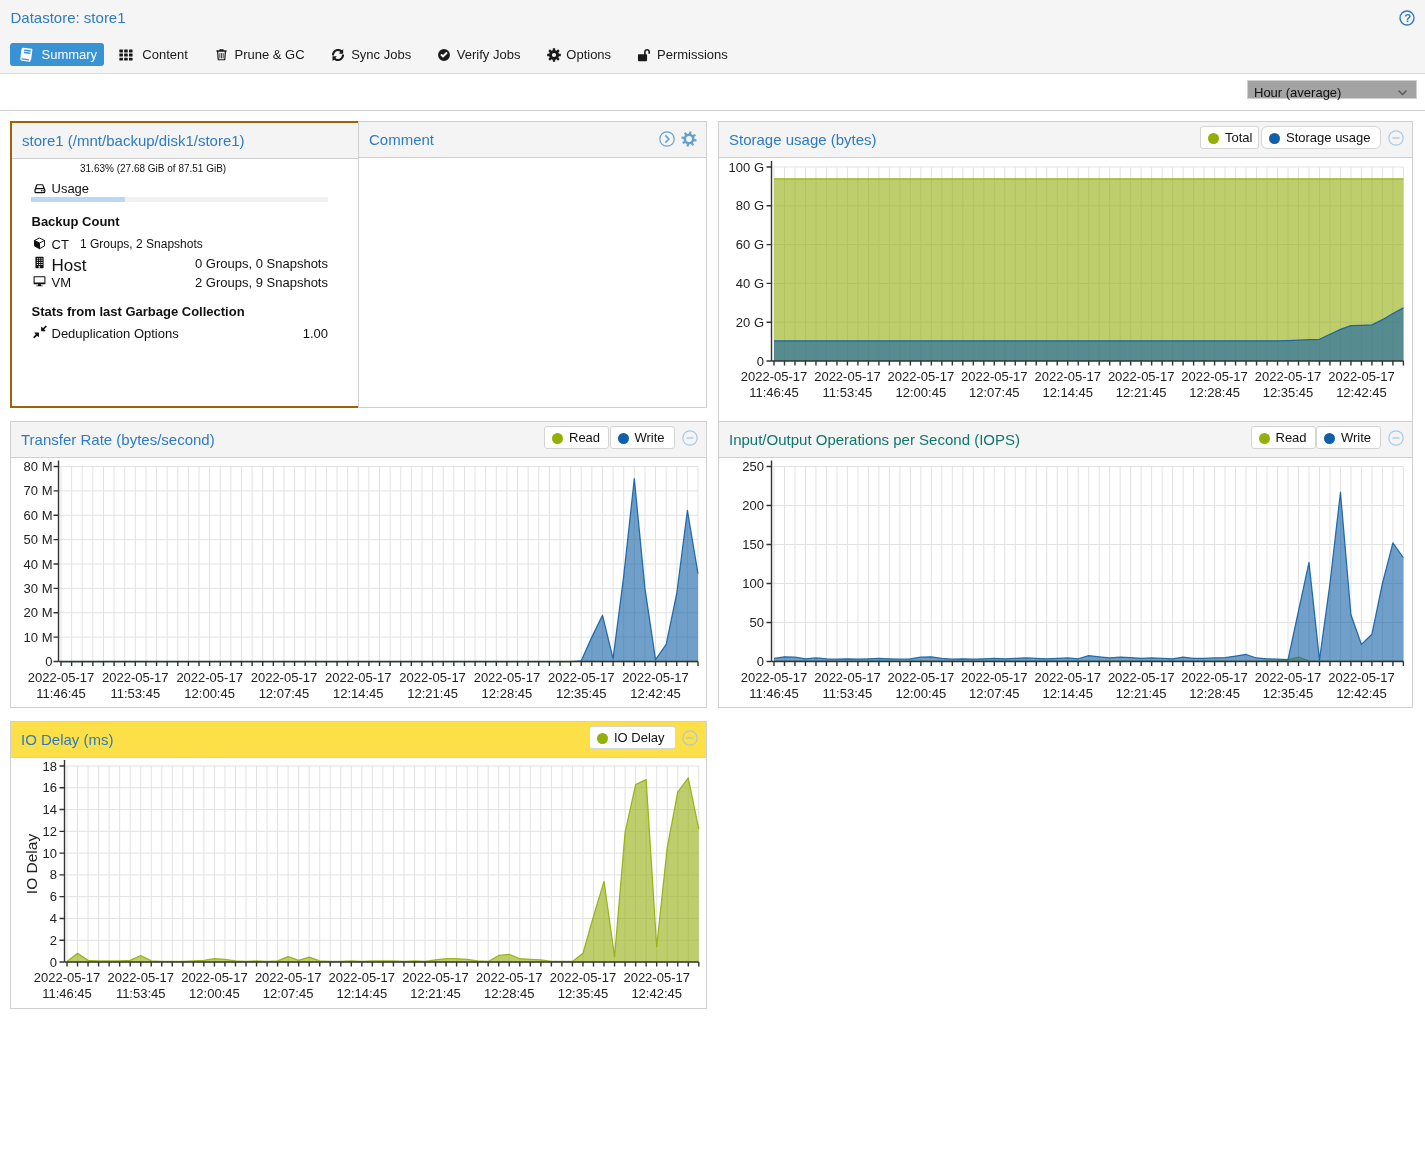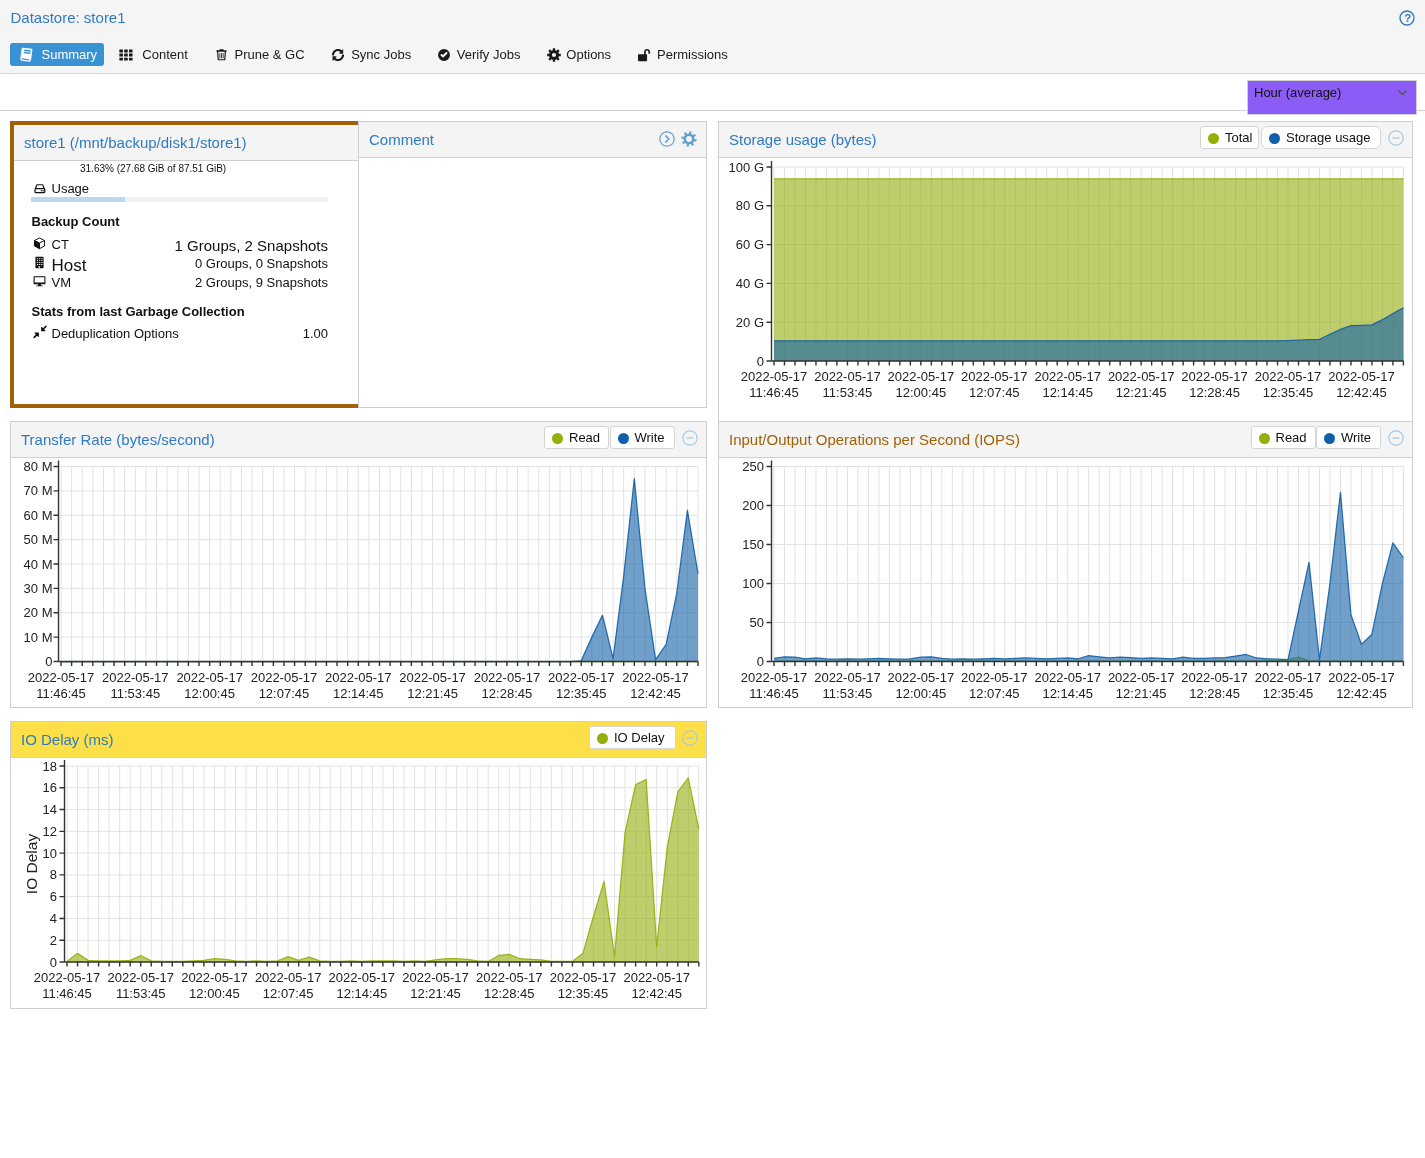--- a/index.html
+++ b/index.html
@@ -49,7 +49,7 @@
   </svg>
 <div class="abs" style="left:657.0px;top:47px;font-size:13px;color:#1a1a1a">Permissions</div>
 <div class="abs" style="left:0;top:74px;width:1425px;height:36px;background:#fff;border-bottom:1px solid #d0d0d0"></div>
-<div class="abs" style="left:1247px;top:80px;width:170px;height:35px;border:1px solid #d0d0d0;box-sizing:border-box;background:#8b5cf6">
+<div class="abs" style="left:1247px;top:80px;width:170px;height:19px;border:1px solid #d0d0d0;box-sizing:border-box;background:#a3a3a3">
     <span style="position:absolute;left:6px;top:3.5px;font-size:13px;color:#111">Hour (average)</span>
     <svg style="position:absolute;right:8px;top:6px" width="11" height="11" viewBox="0 0 11 11">
       <path d="M1.5 3.5 5.5 7.5 9.5 3.5" fill="none" stroke="#555" stroke-width="1.3"></path>

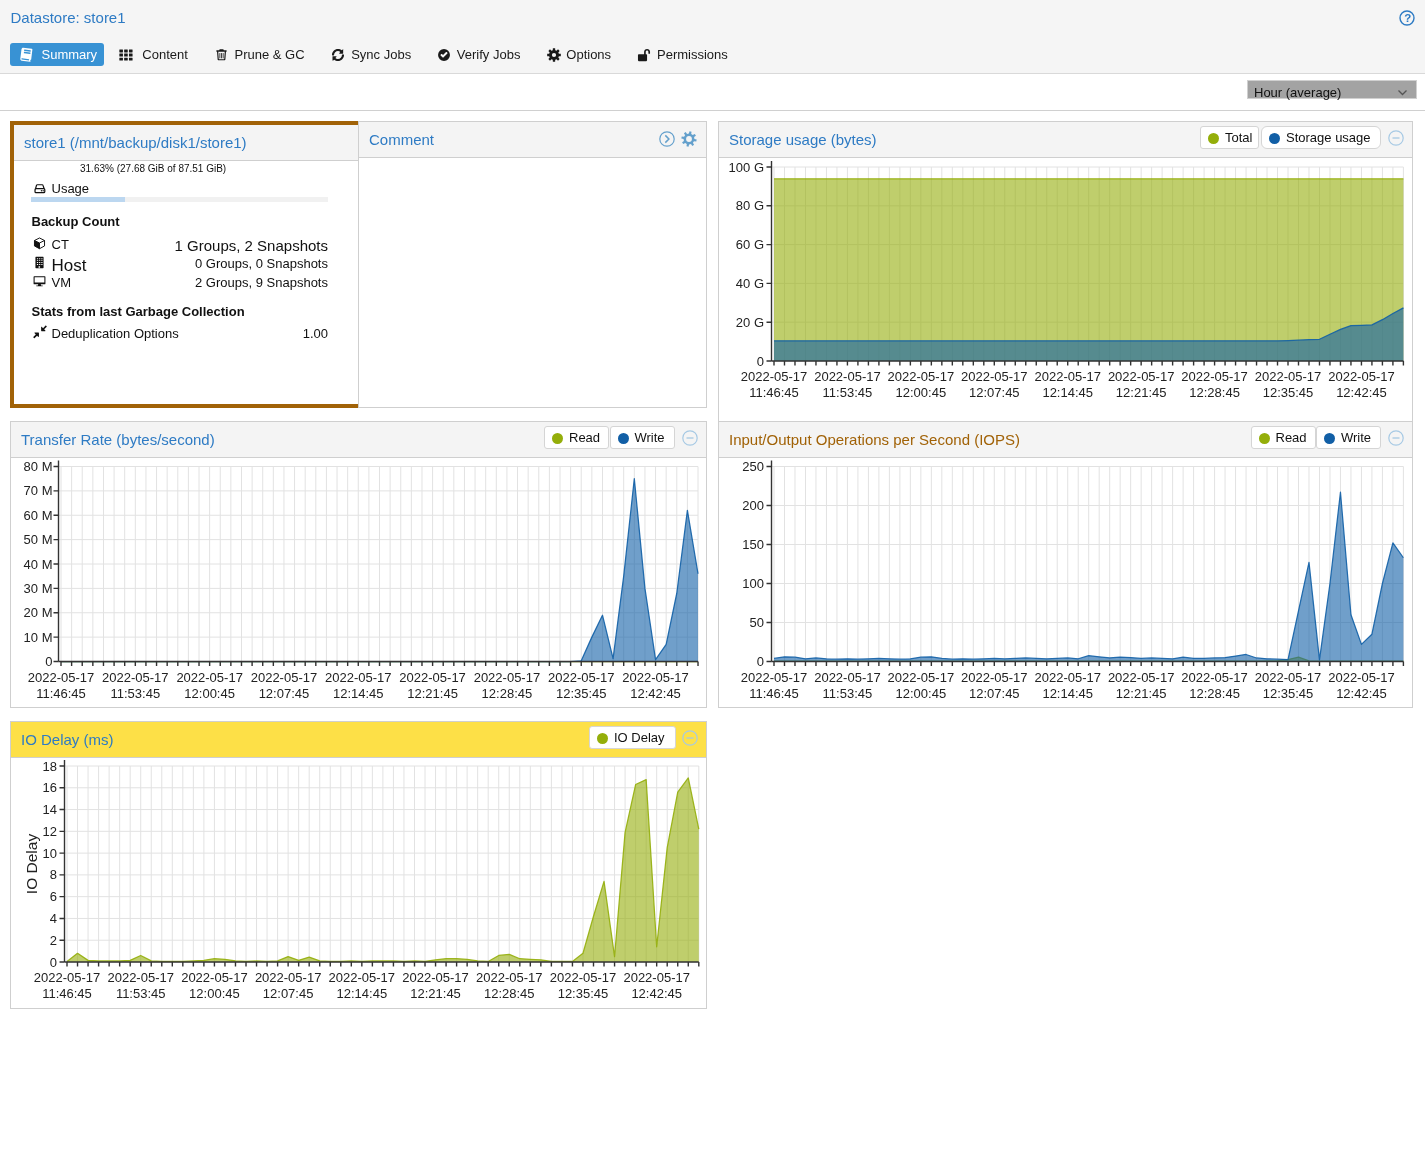--- a/index.html
+++ b/index.html
@@ -55,7 +55,7 @@
       <path d="M1.5 3.5 5.5 7.5 9.5 3.5" fill="none" stroke="#555" stroke-width="1.3"></path>
     </svg>
   </div>
-<div style="position:absolute;left:10px;top:121px;width:406px;height:287px;border:4px solid #a16207;box-sizing:border-box;background:#fff">
+<div style="position:absolute;left:10px;top:121px;width:406px;height:287px;border:2px solid #a16207;box-sizing:border-box;background:#fff">
     <div style="position:absolute;left:0;top:0;right:0;height:36px;background:#f4f4f4;border-bottom:1px solid #cfcfcf;box-sizing:border-box;">
       <span style="position:absolute;left:10px;top:9px;font-size:15px;color:#2e7bc4;white-space:nowrap">store1 (/mnt/backup/disk1/store1)</span>
     </div>

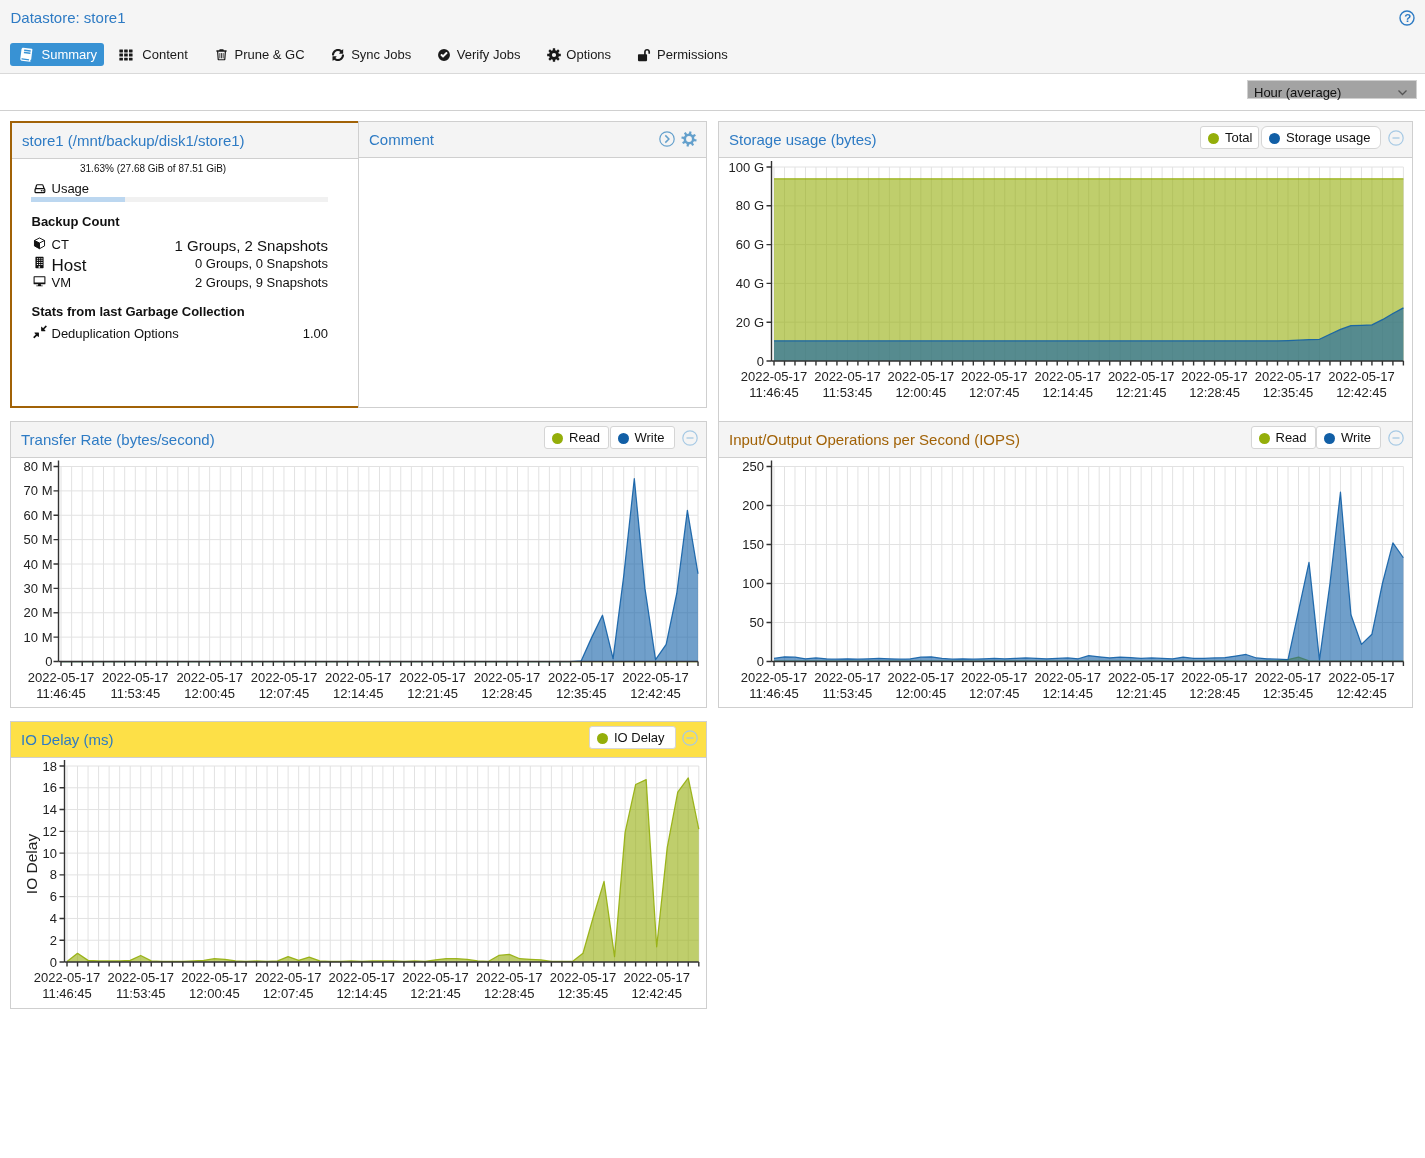--- a/index.html
+++ b/index.html
@@ -79,7 +79,7 @@
     <path d="M1.8 4.3 8 7.4 8 14.4 1.8 11 Z" fill="#111" stroke="none"></path>
   </svg>
 <div class="abs" style="left:51.5px;top:236.5px;font-size:13px">CT</div>
-<div class="abs" style="left:80px;top:236.5px;width:248px;font-size:15px;text-align:right">1 Groups, 2 Snapshots</div>
+<div class="abs" style="left:80px;top:236.5px;width:248px;font-size:12px;">1 Groups, 2 Snapshots</div>
 <svg style="position:absolute;left:33px;top:255.5px" width="13" height="13" viewBox="0 0 16 16" fill="#111">
     <path d="M3.6 1h8.8c.3 0 .6.3.6.6v12.8c0 .3-.3.6-.6.6H3.6c-.3 0-.6-.3-.6-.6V1.6c0-.3.3-.6.6-.6zm1.2 1.7v1.2h1.5V2.7zm2.7 0v1.2H9V2.7zm2.7 0v1.2h1.5V2.7zM4.8 5.1v1.2h1.5V5.1zm2.7 0v1.2H9V5.1zm2.7 0v1.2h1.5V5.1zM4.8 7.5v1.2h1.5V7.5zm2.7 0v1.2H9V7.5zm2.7 0v1.2h1.5V7.5zM4.8 9.9v1.2h1.5V9.9zm2.7 0v1.2H9V9.9zm2.7 0v1.2h1.5V9.9zm-3.4 2.6v2h1.9v-2z"></path>
   </svg>

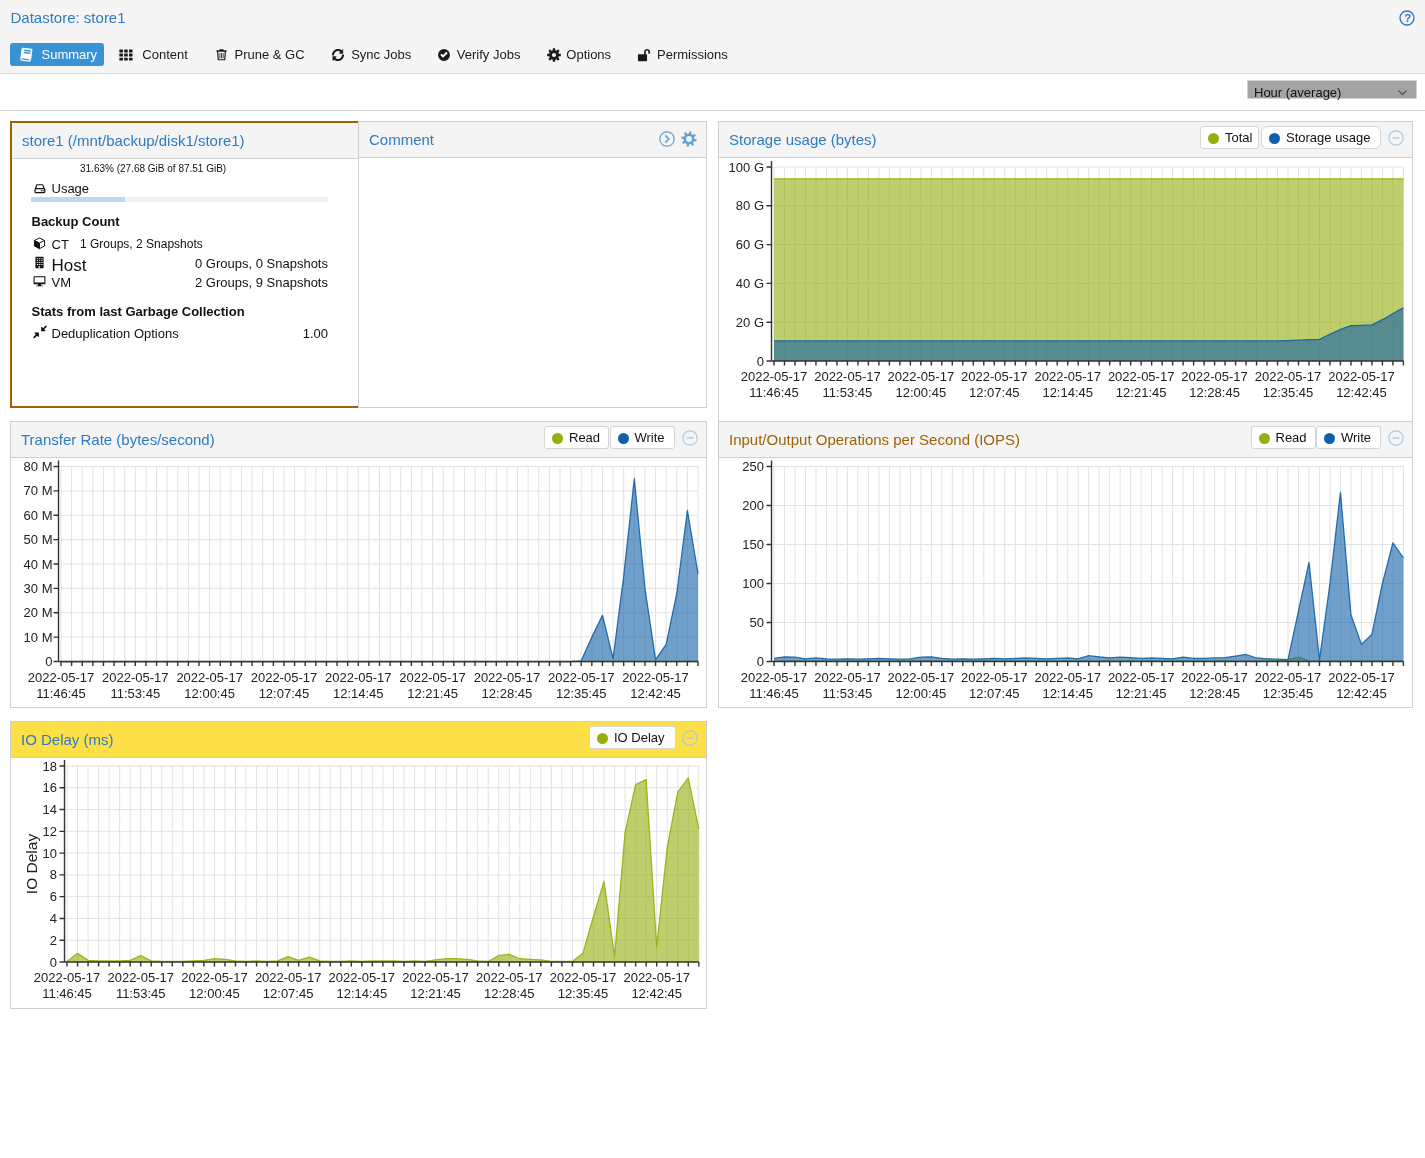--- a/index.html
+++ b/index.html
@@ -144,7 +144,7 @@
   </svg>
 <div style="position:absolute;left:718px;top:421px;width:695px;height:287px;border:1px solid #cfcfcf;box-sizing:border-box;background:#fff">
     <div style="position:absolute;left:0;top:0;right:0;height:36px;background:#f4f4f4;border-bottom:1px solid #cfcfcf;box-sizing:border-box;">
-      <span style="position:absolute;left:10px;top:9px;font-size:15px;color:#a16207;white-space:nowrap">Input/Output Operations per Second (IOPS)</span>
+      <span style="position:absolute;left:10px;top:9px;font-size:15px;color:#0f766e;white-space:nowrap">Input/Output Operations per Second (IOPS)</span>
     </div>
   </div>
 <div style="position:absolute;left:1250.5px;top:426px;width:65px;height:23px;background:#fff;border:1px solid #d5d5d5;border-radius:3px;box-sizing:border-box;">

